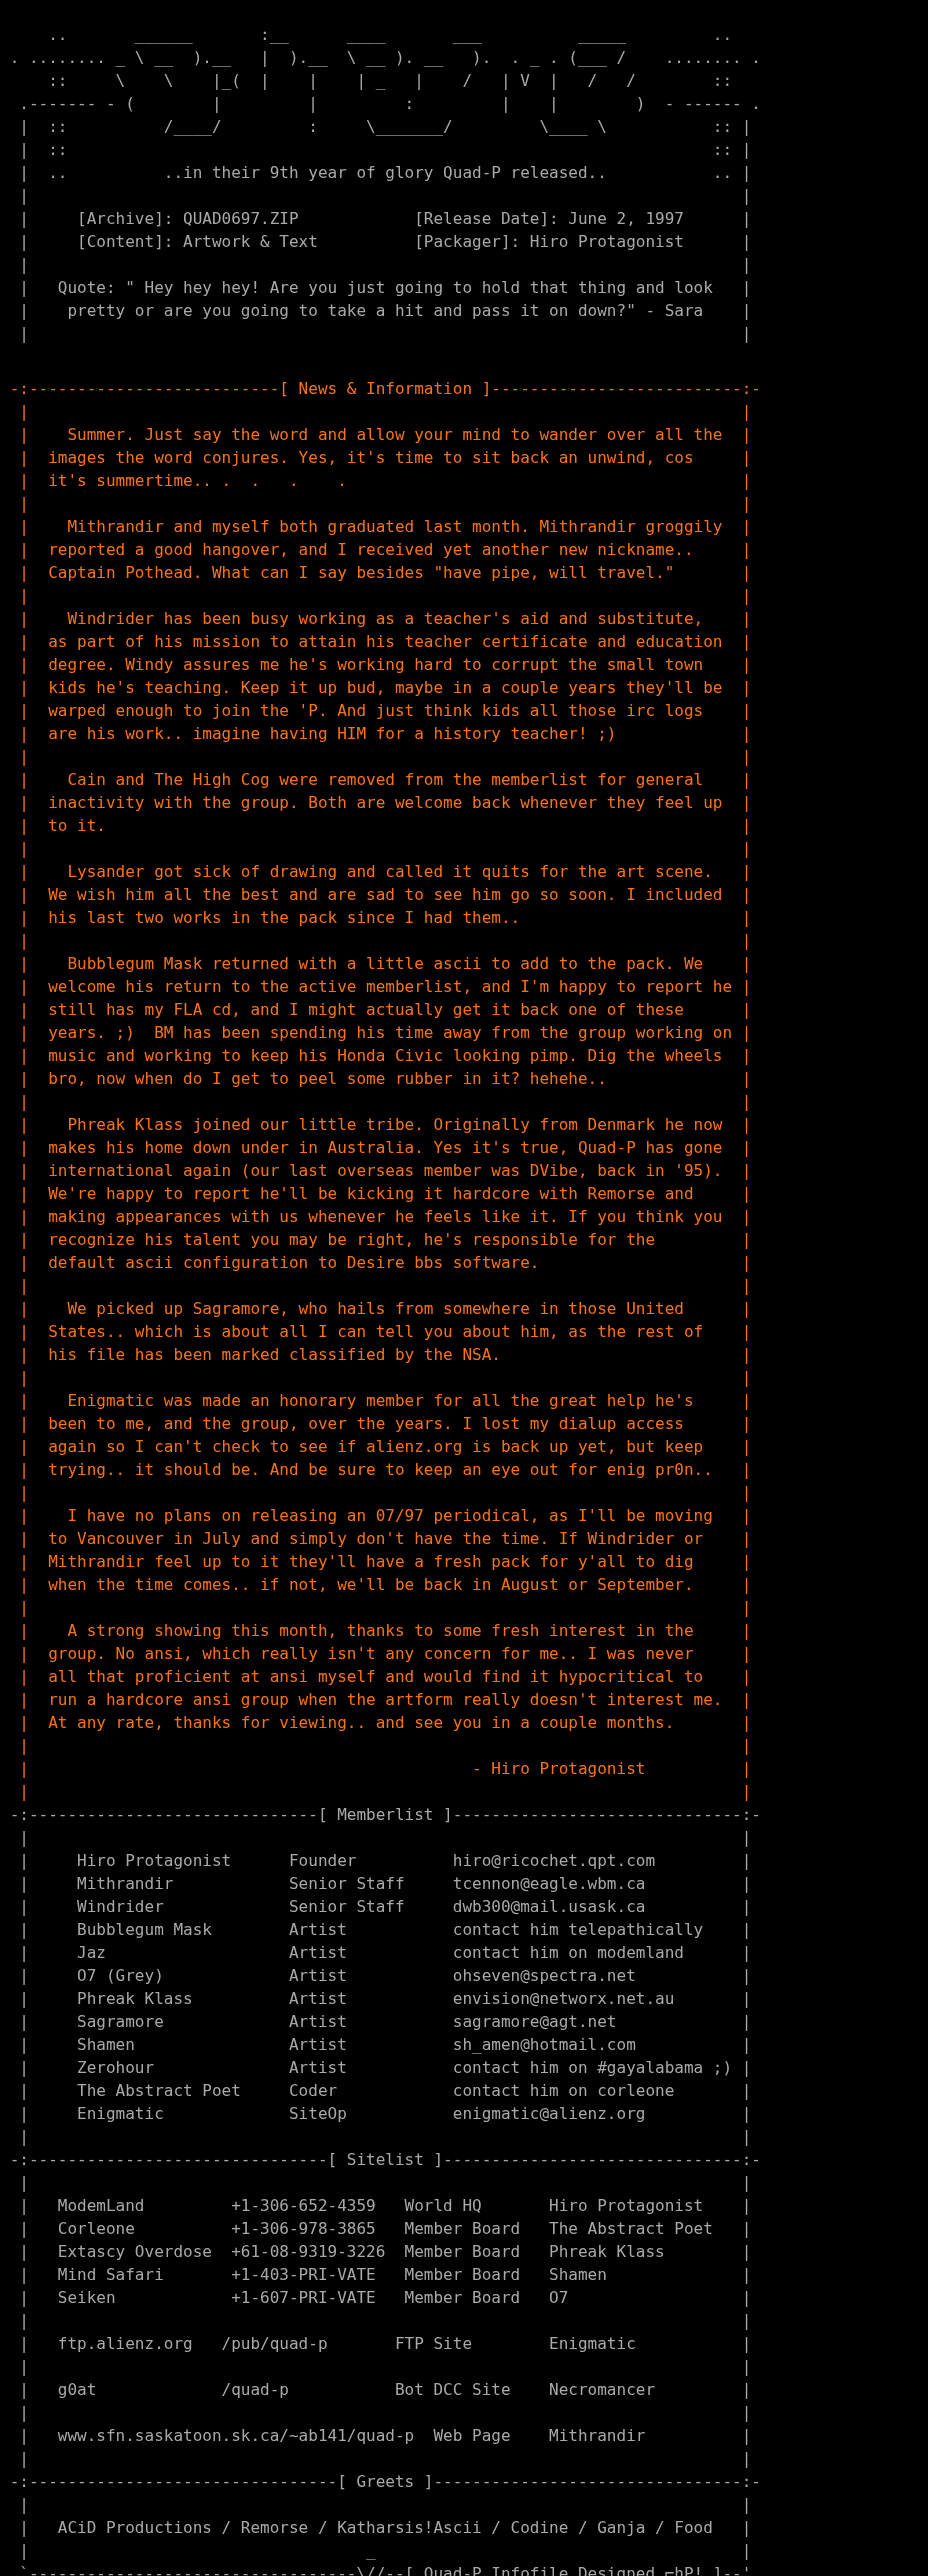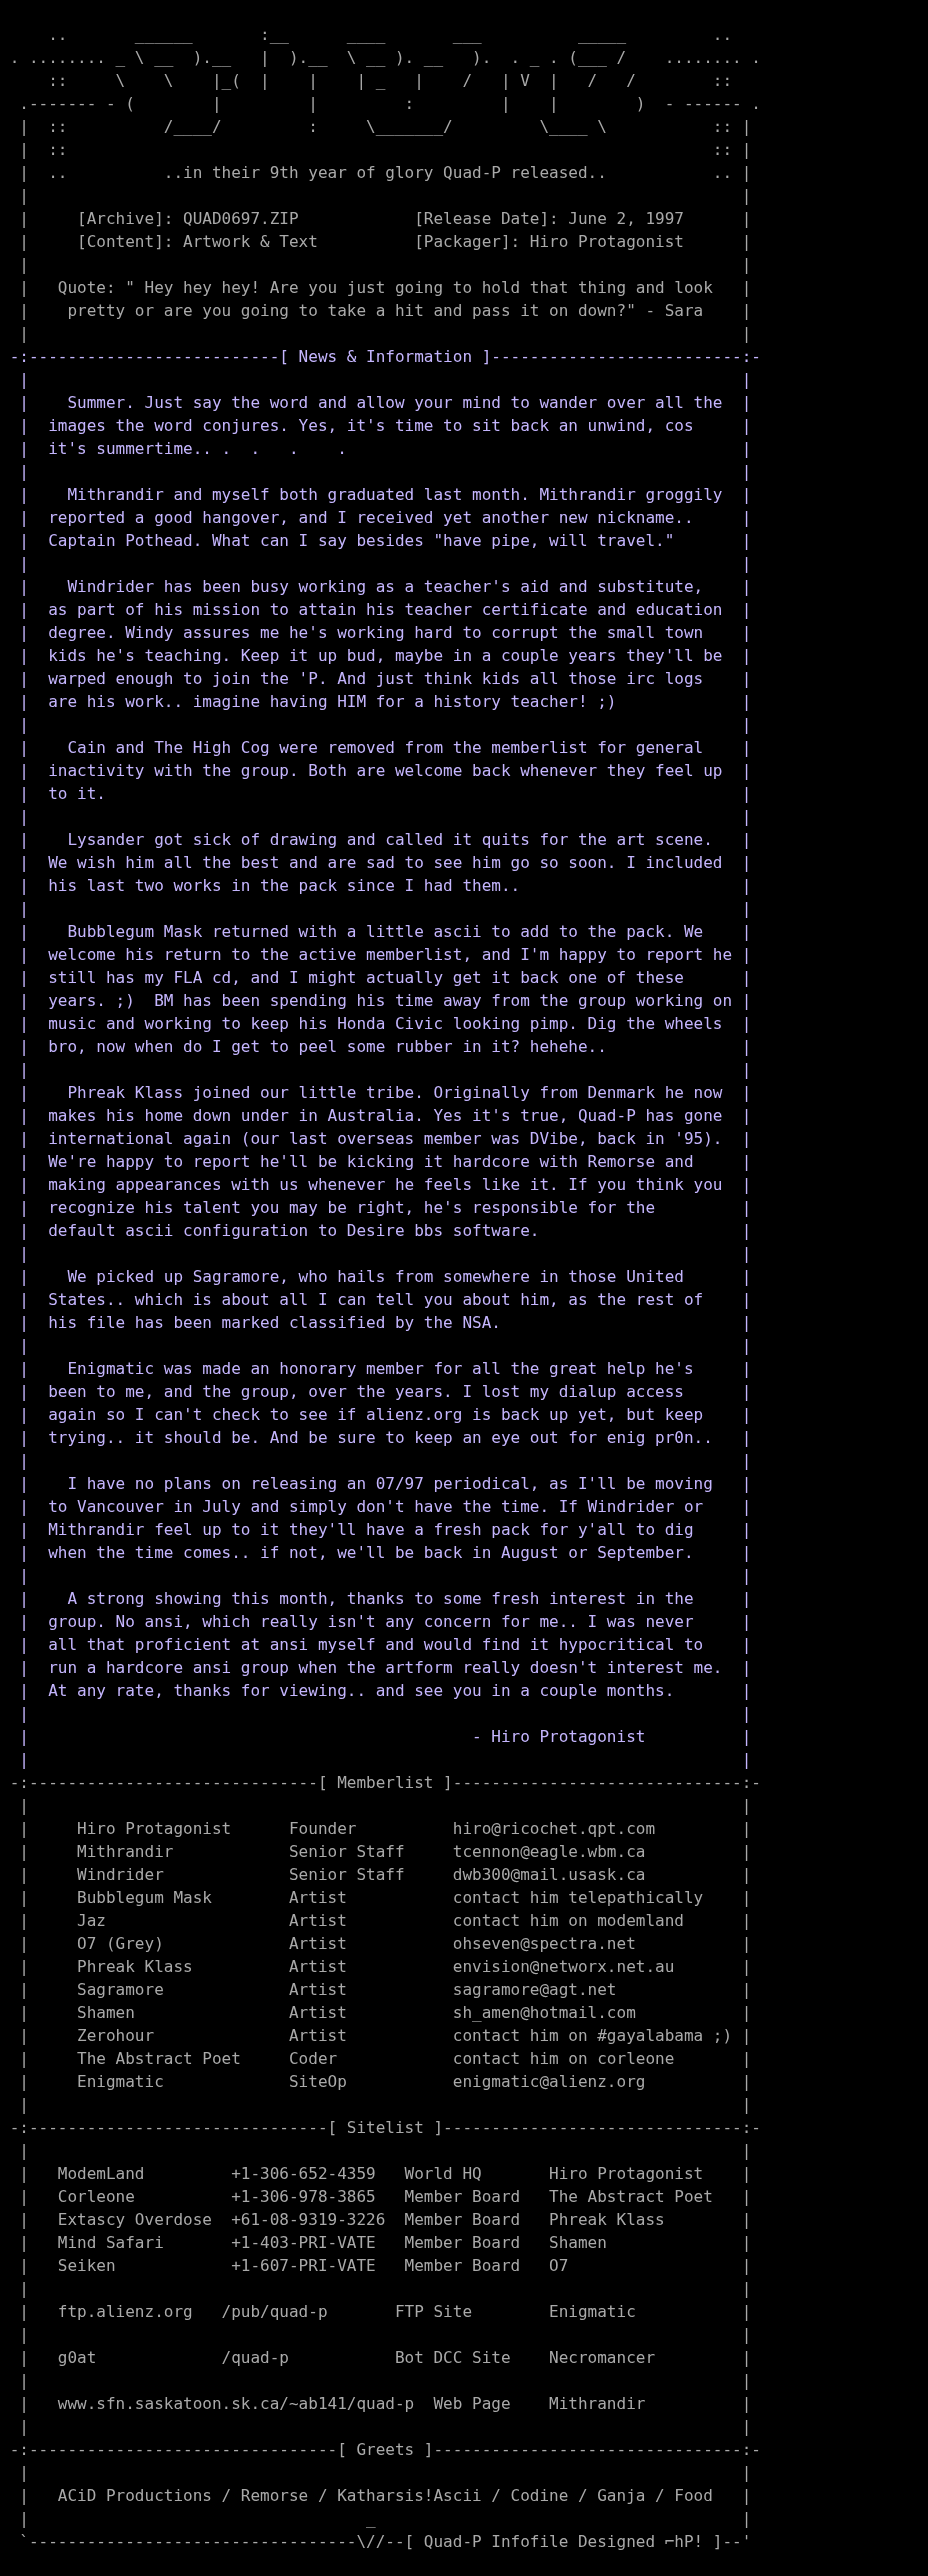--- a/index.html
+++ b/index.html
@@ -44,7 +44,7 @@
   |   Quote: " Hey hey hey! Are you just going to hold that thing and look   |  
   |    pretty or are you going to take a hit and pass it on down?" - Sara    |  
   |                                                                          |  </pre>
-  <pre style="color: #c4b5fd;"> -:--------------------------[ News &amp; Information ]--------------------------:- 
+  <pre style="color: #f97316; margin-top: 32px;"> -:--------------------------[ News &amp; Information ]--------------------------:- 
   |                                                                          |  
   |    Summer. Just say the word and allow your mind to wander over all the  |  
   |  images the word conjures. Yes, it's time to sit back an unwind, cos     |  

